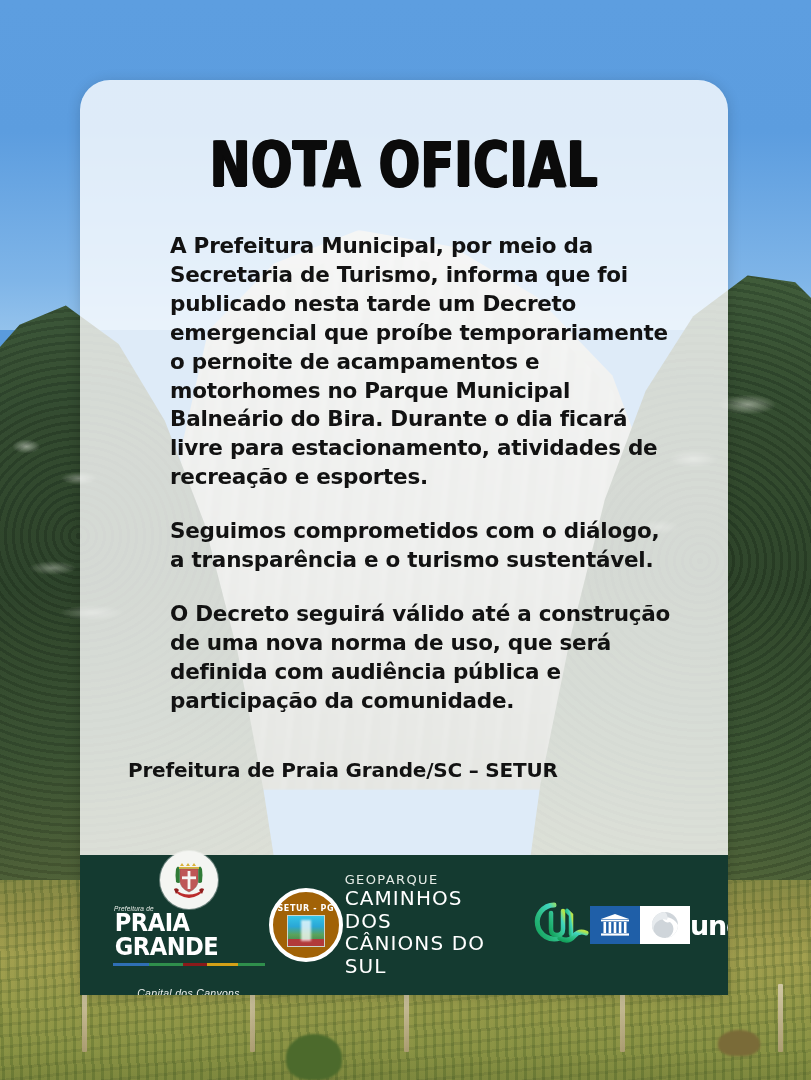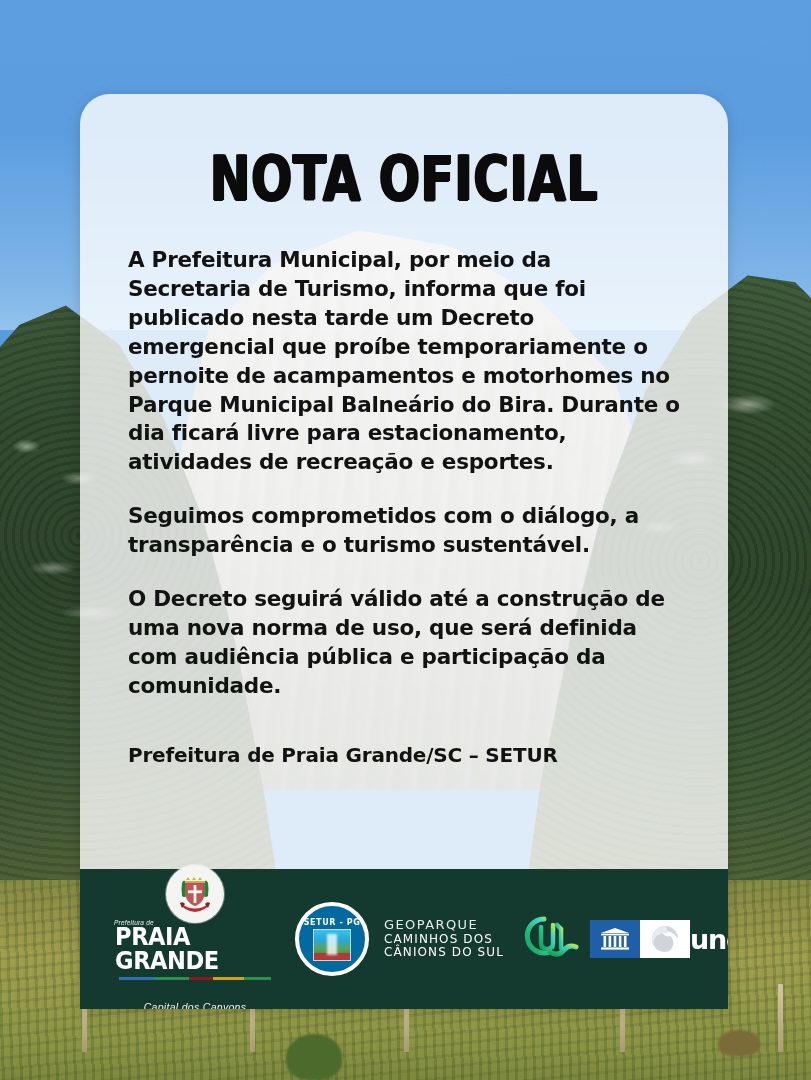--- a/index.html
+++ b/index.html
@@ -89,7 +89,7 @@
   
   .card {
     position:absolute;
-    left:80px; top:94px; width:648px; height:915px;
+    left:80px; top:80px; width:648px; height:915px;
     border-radius:30px 30px 0 0;
     background:rgba(255,255,255,.80);
     overflow:hidden;

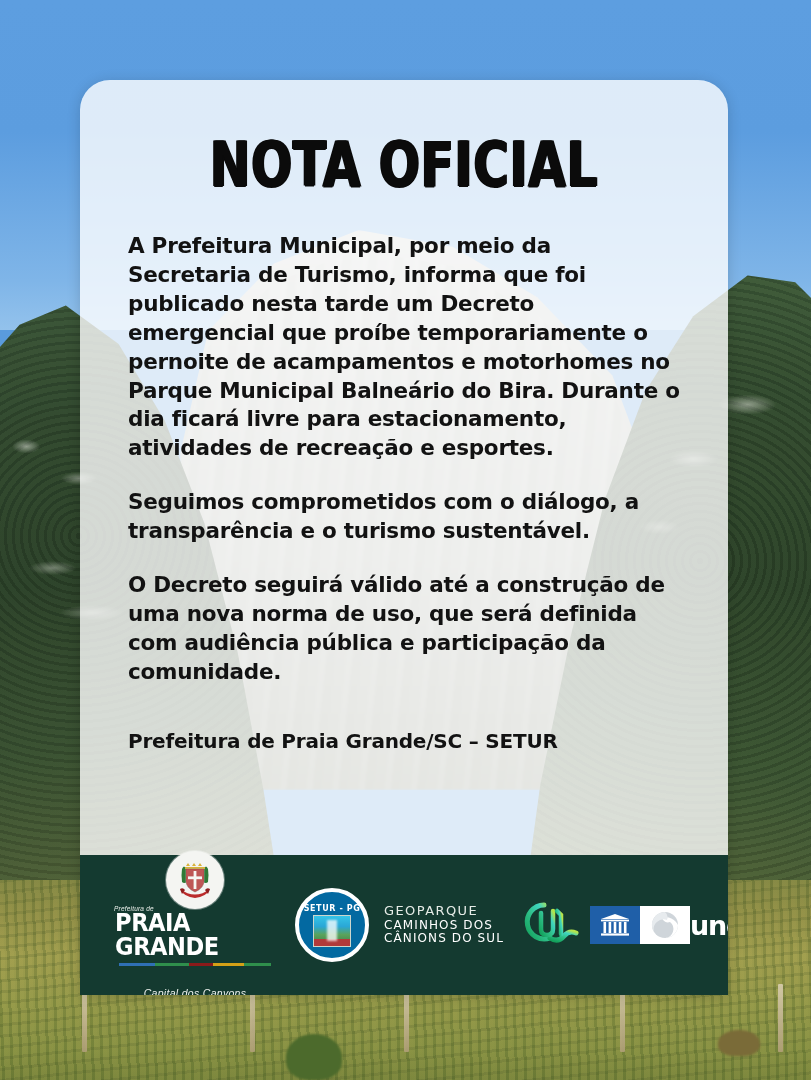--- a/index.html
+++ b/index.html
@@ -121,6 +121,7 @@
     letter-spacing:-.25px;
     margin-bottom:25px;
     text-rendering:optimizeLegibility;
+    margin-left:42px;
   }
   .para:last-of-type { margin-bottom:0; }
   .signature {

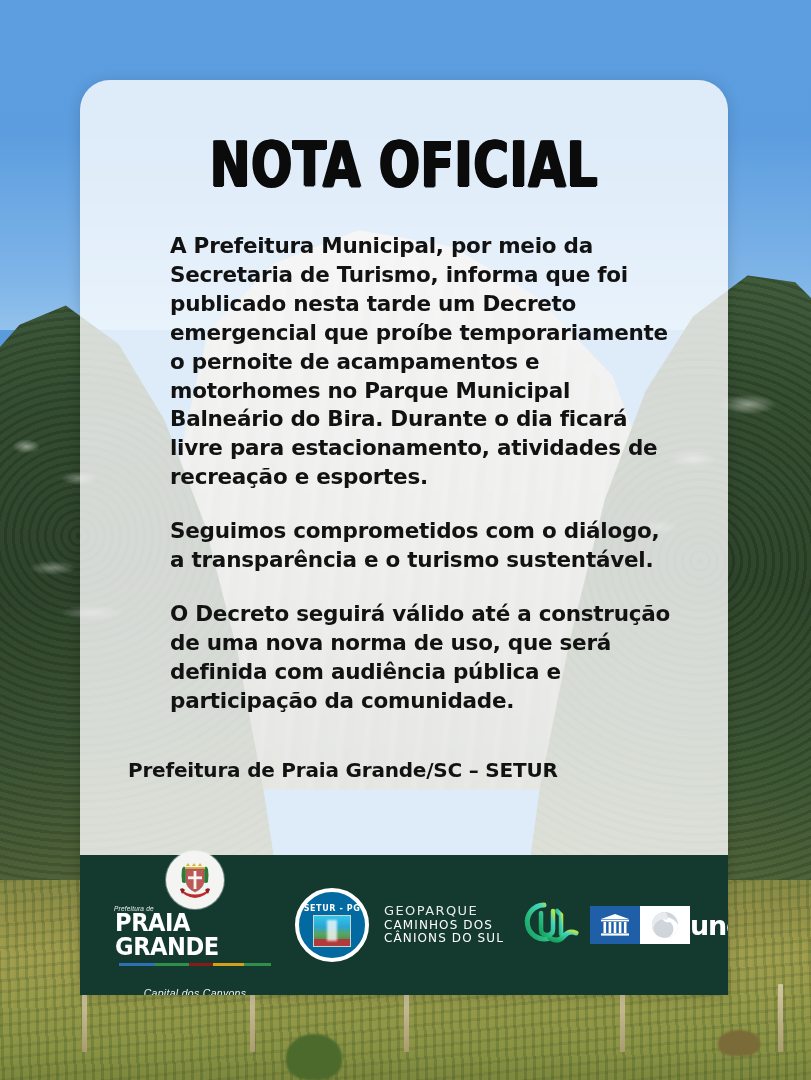--- a/index.html
+++ b/index.html
@@ -156,7 +156,7 @@
 
   
   .logo-setur { width:84px; display:flex; justify-content:center; }
-  .setur-circle { width:74px; height:74px; border-radius:50%; background:#0369a1;
+  .setur-circle { width:74px; height:74px; border-radius:50%; background:#a16207;
                   border:4px solid #ffffff; display:flex; flex-direction:column;
                   align-items:center; justify-content:center; gap:2px; }
   .setur-txt { font-family:"DejaVu Sans", sans-serif; font-weight:bold;

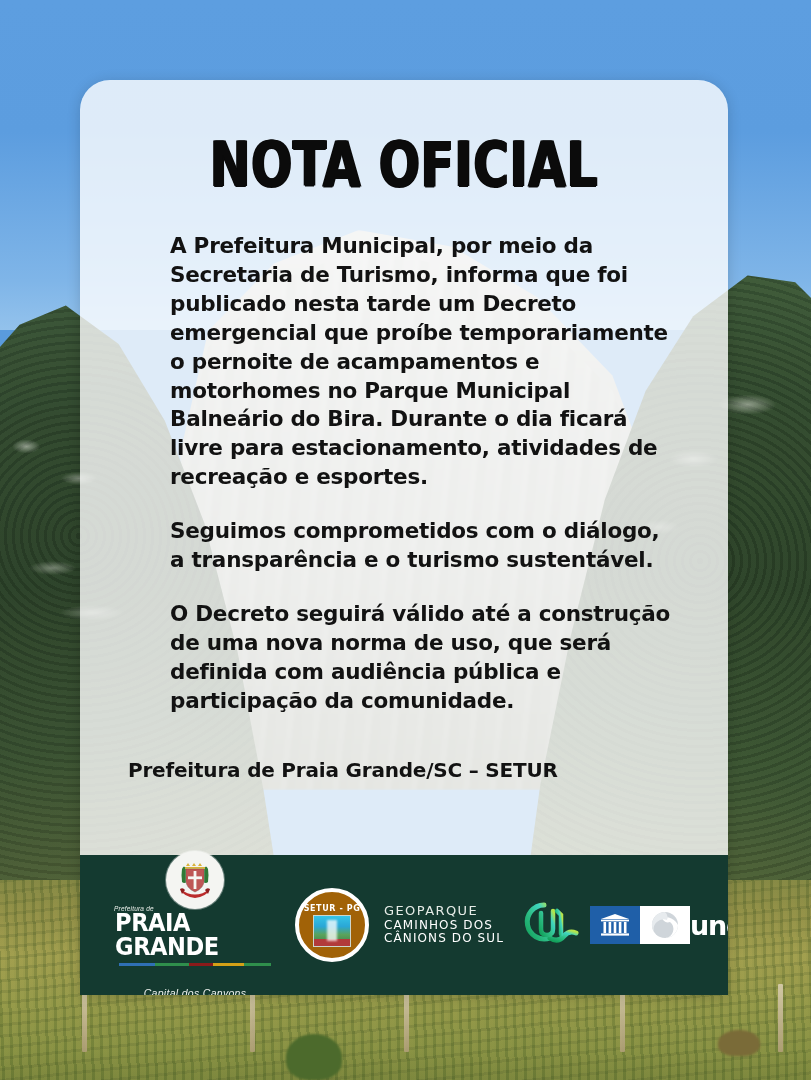--- a/index.html
+++ b/index.html
@@ -172,7 +172,7 @@
   .logo-geoparque { display:flex; align-items:center; gap:10px; }
   .geo-text { line-height:1.12; }
   .geo-l1 { font-family:"DejaVu Sans", sans-serif; font-size:13px; color:#e6ece7; letter-spacing:1.4px; }
-  .geo-l2, .geo-l3 { font-family:"DejaVu Sans", sans-serif; font-size:12px; color:#ffffff;
+  .geo-l2, .geo-l3 { font-family:"DejaVu Sans", sans-serif; font-size:20px; color:#ffffff;
                      letter-spacing:1.1px; font-weight:500; }
 
   

